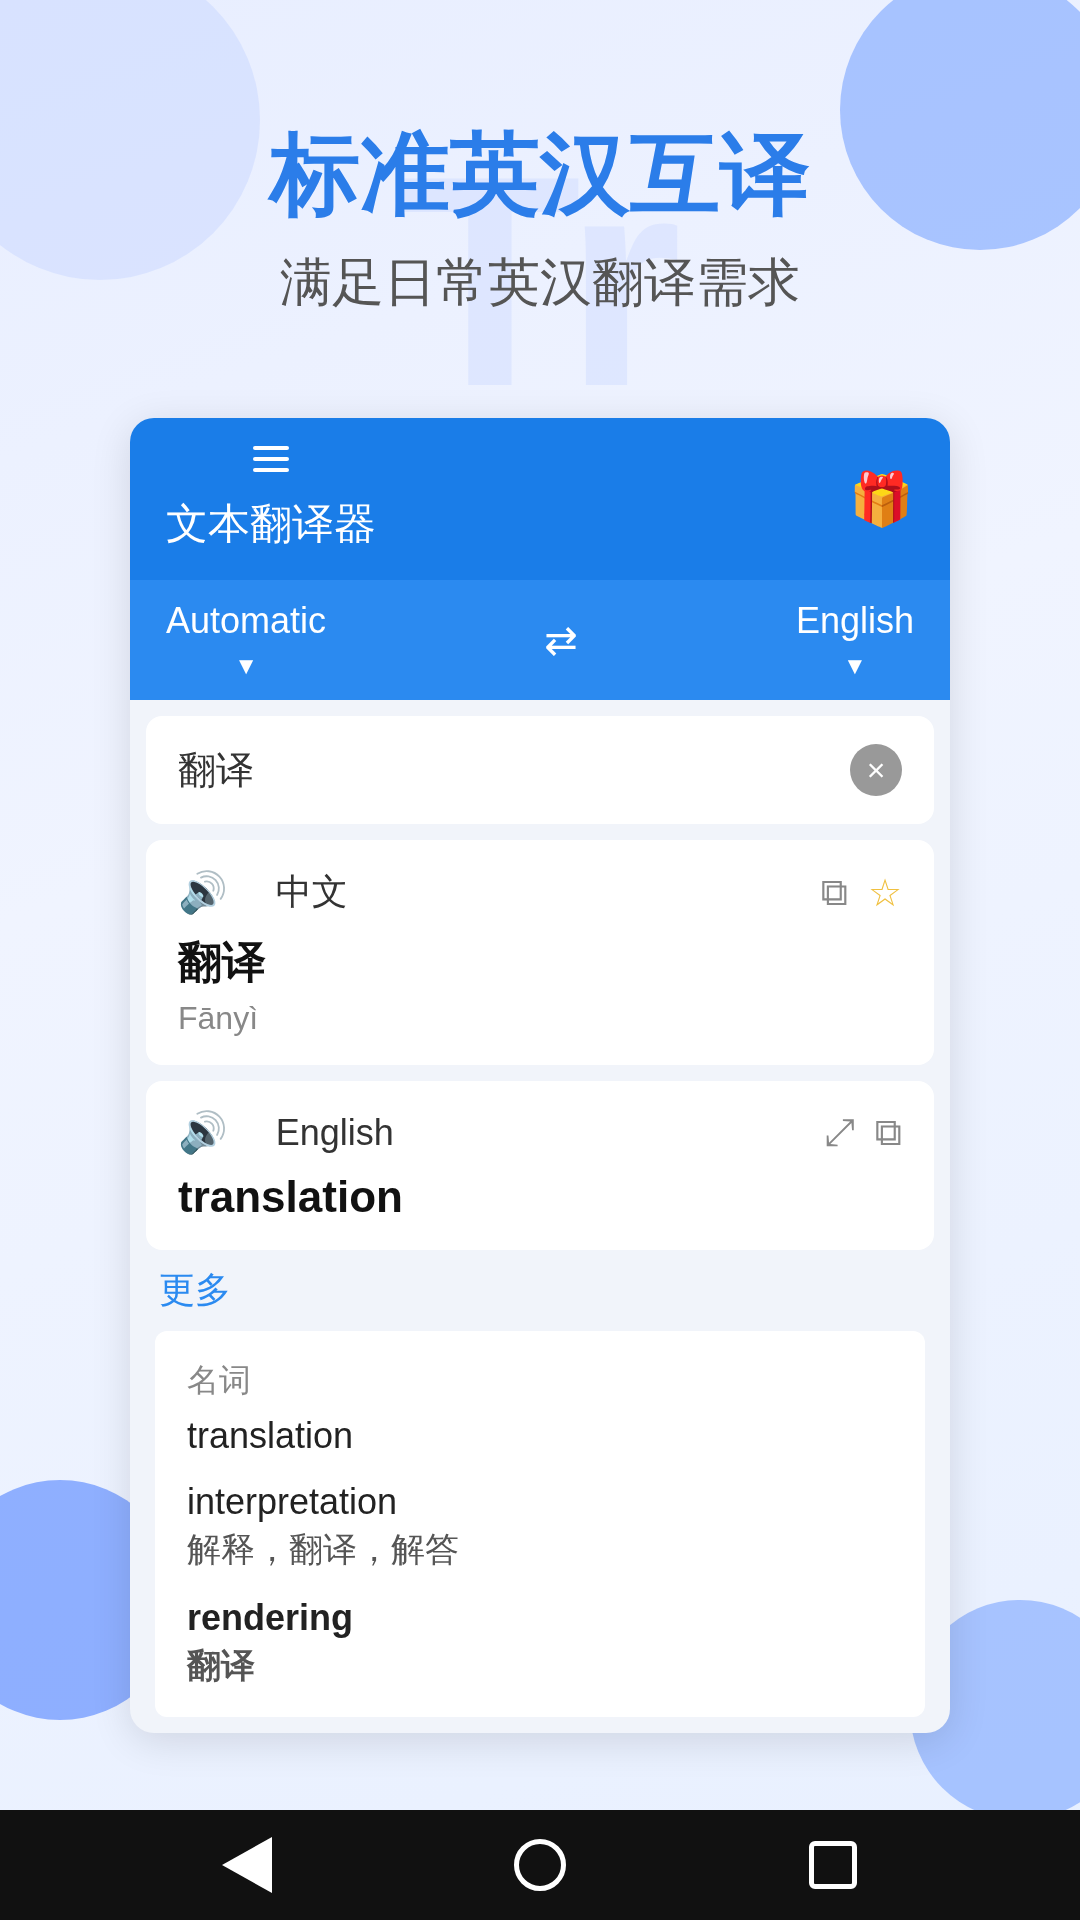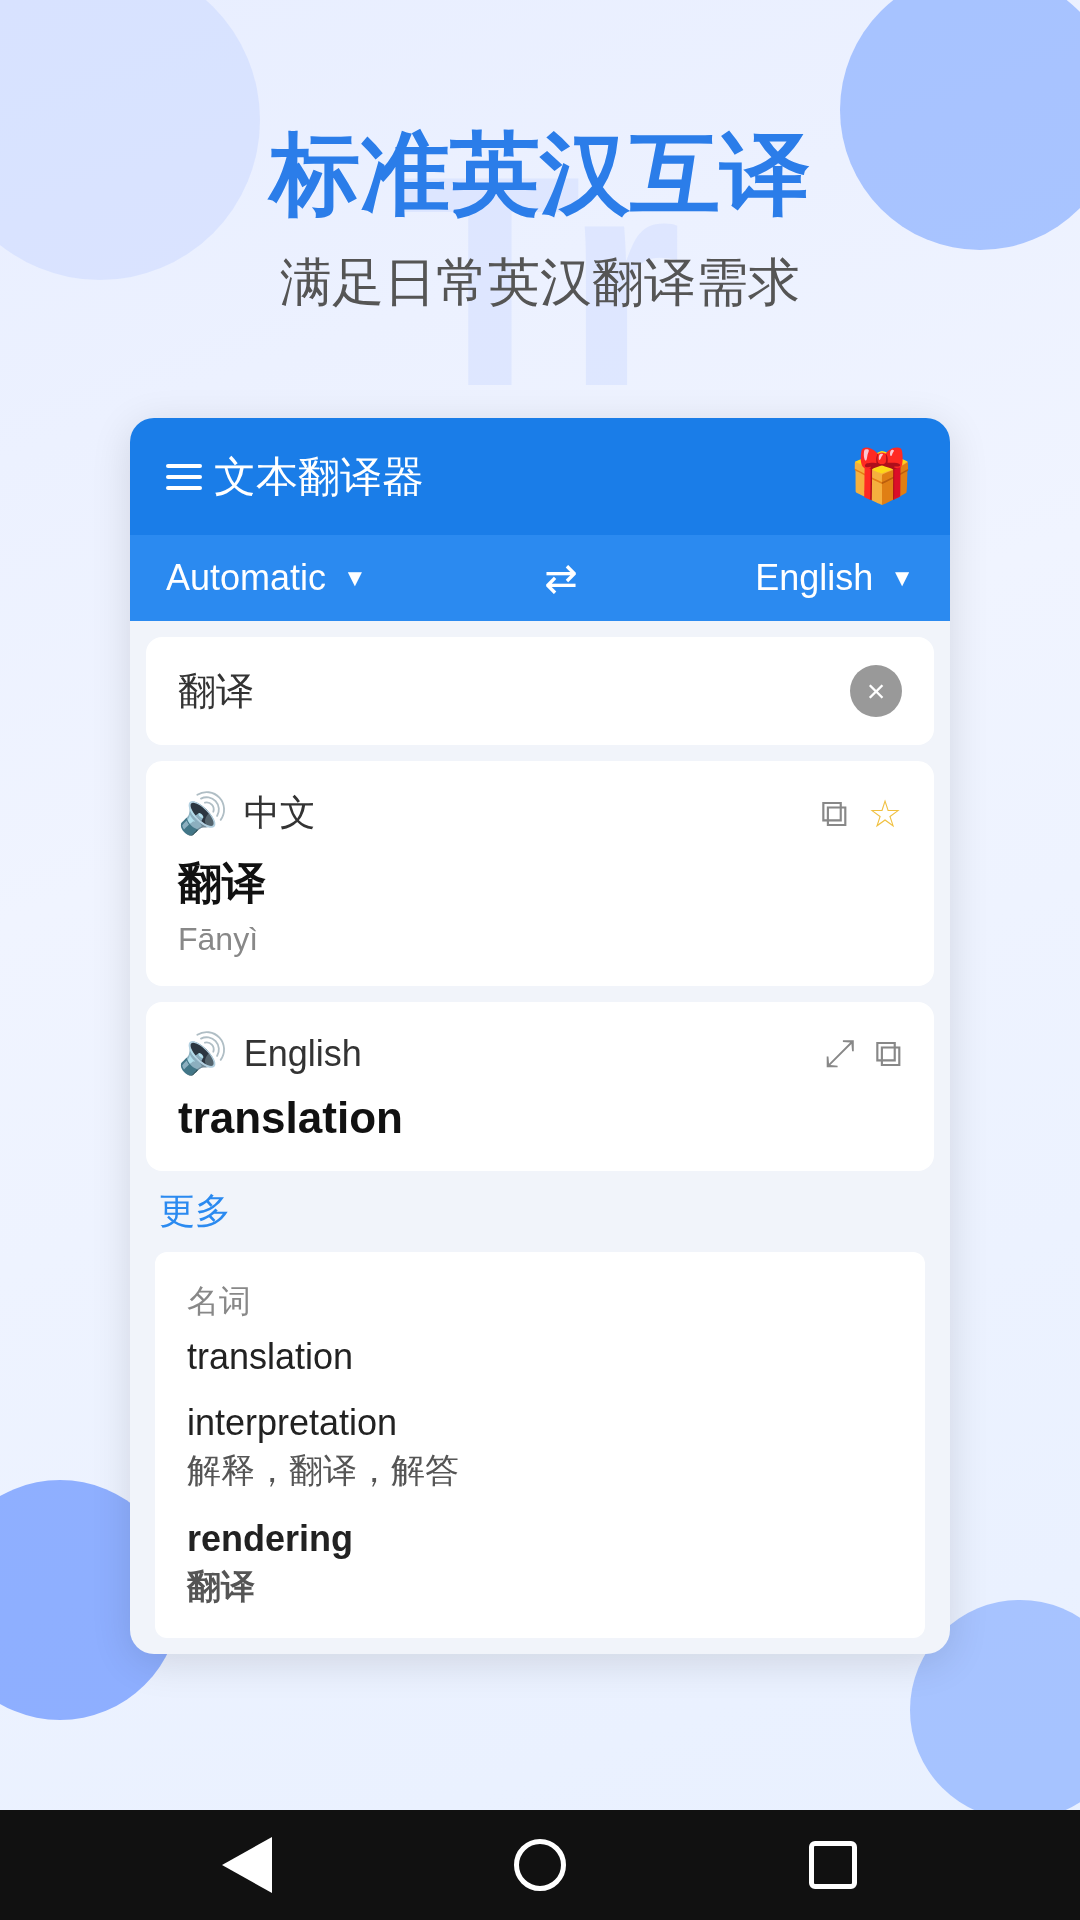--- a/index.html
+++ b/index.html
@@ -115,7 +115,8 @@
     .toolbar-left {
       display: flex;
       align-items: center;
-      gap: 12px;
+      gap: 24px;
+      flex-direction: column;
     }
 
     .hamburger-icon {

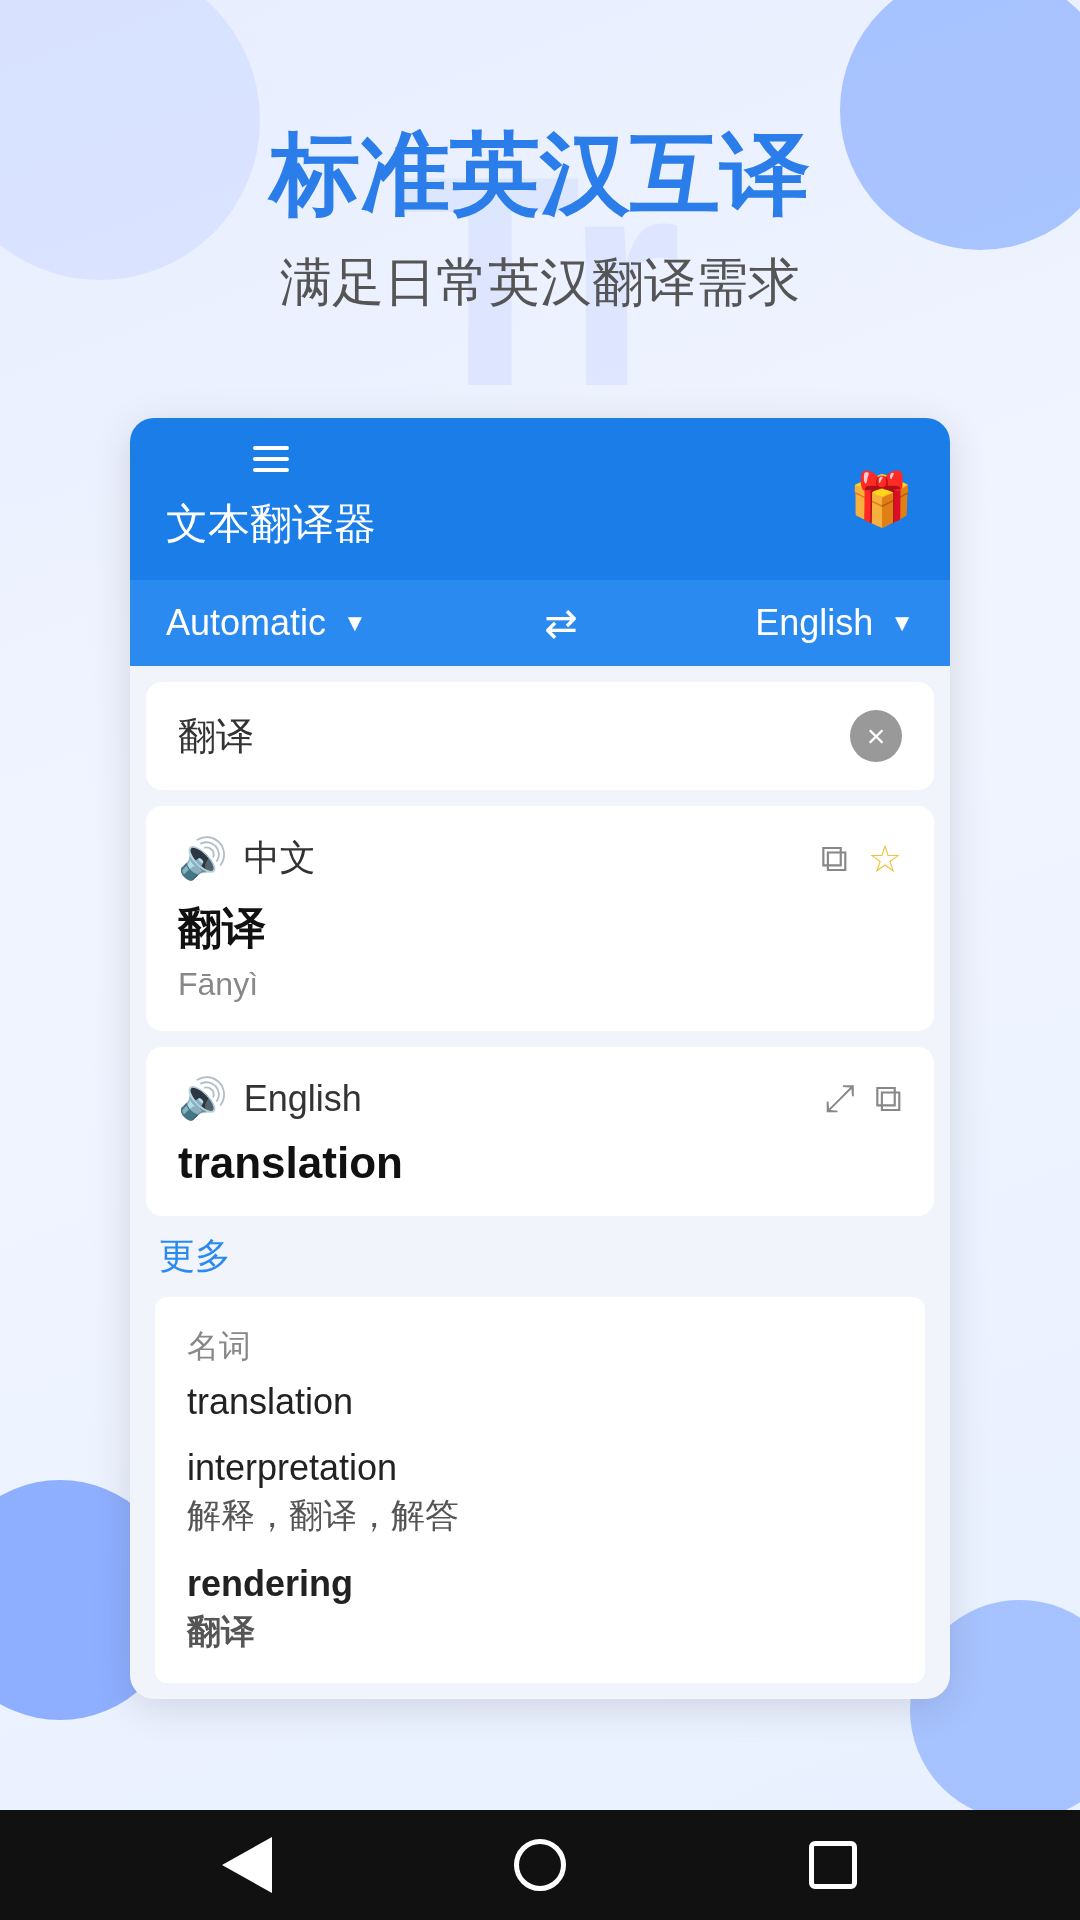--- a/index.html
+++ b/index.html
@@ -157,10 +157,11 @@
     .lang-btn {
       display: flex;
       align-items: center;
-      gap: 17px;
+      gap: 10px;
       color: white;
       font-size: 36px;
       cursor: pointer;
+      flex-direction: column;
     }
 
     .lang-btn .arrow-down {

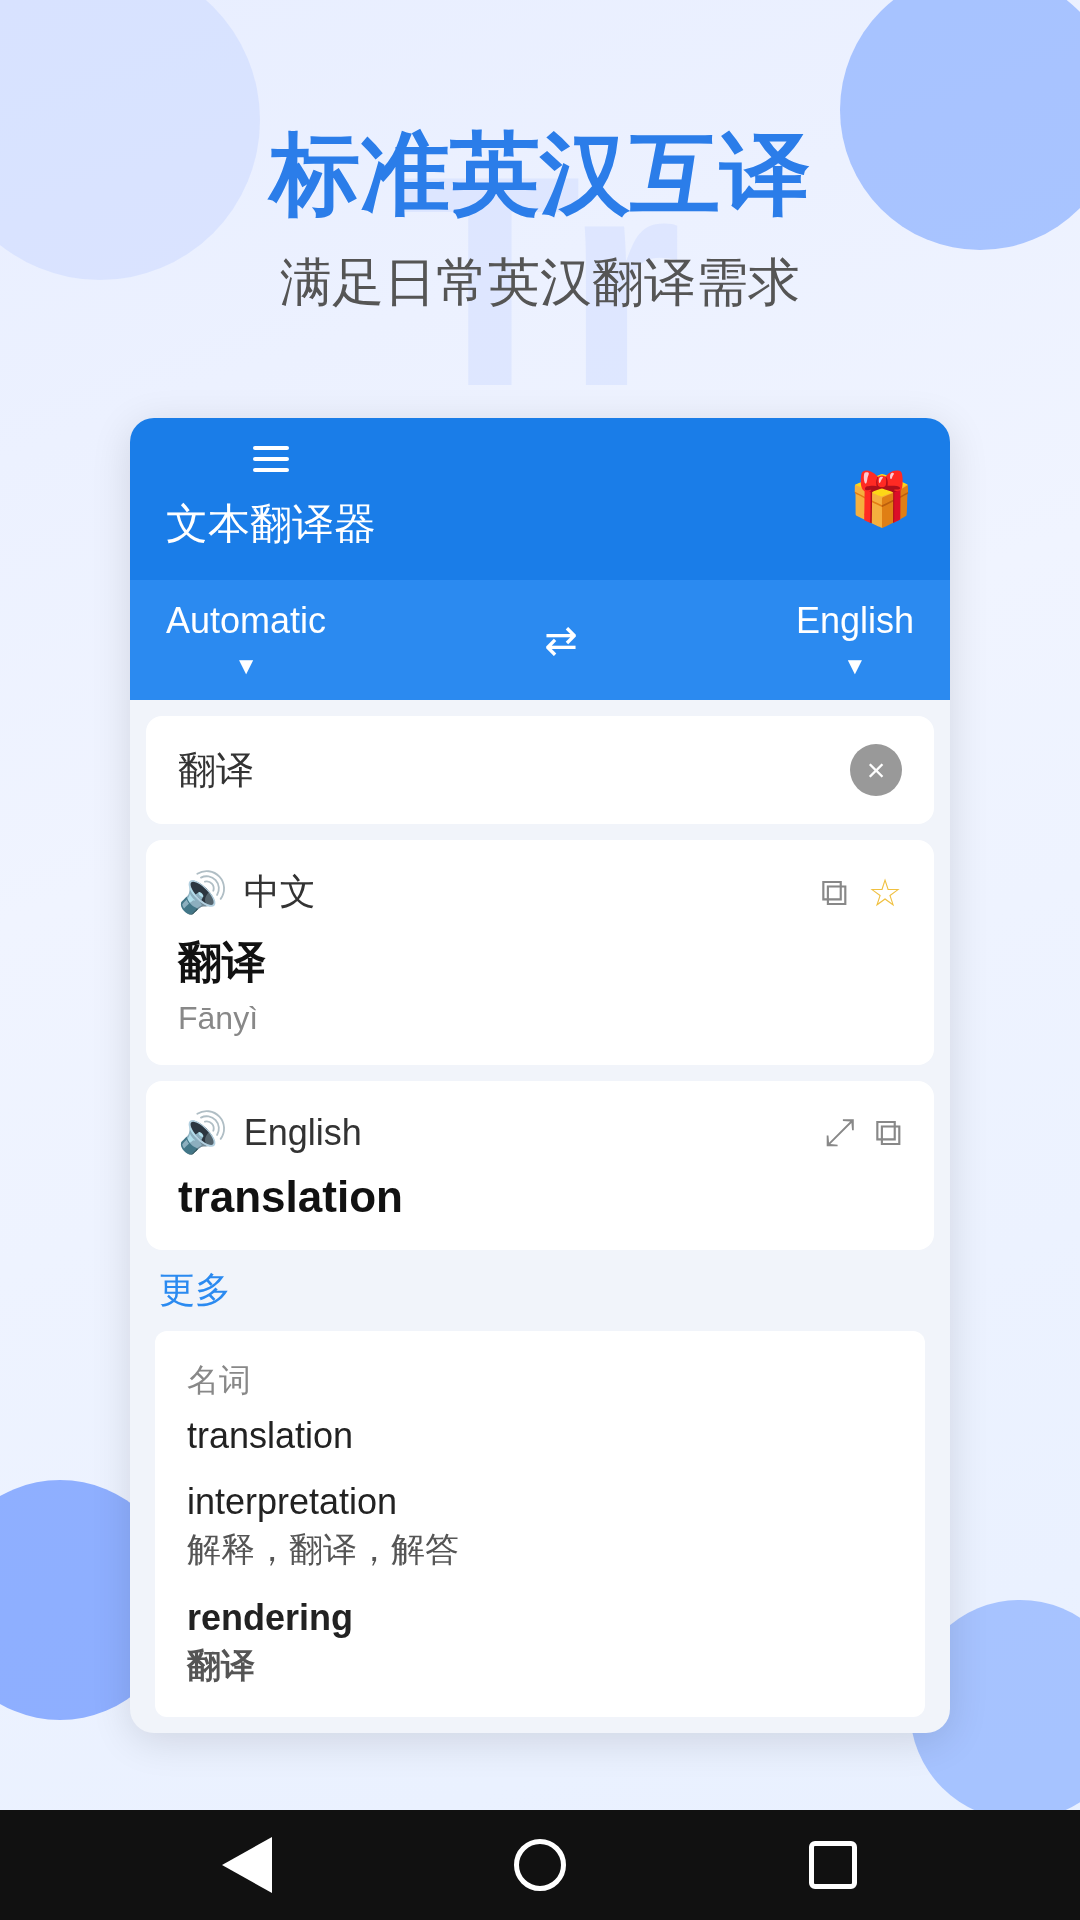--- a/index.html
+++ b/index.html
@@ -235,6 +235,7 @@
     .lang-label {
       font-size: 36px;
       color: #333;
+      margin-left: 32px;
     }
 
     .result-actions {

